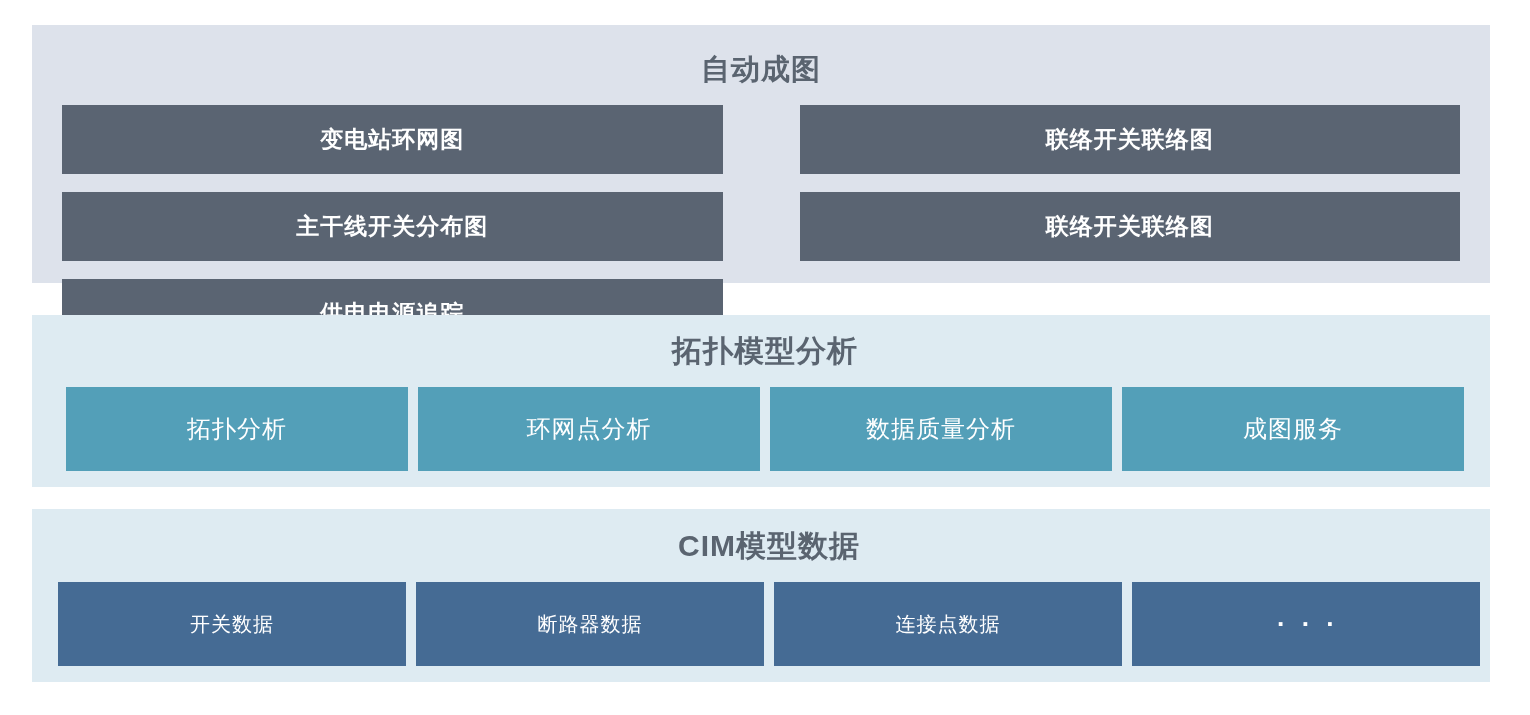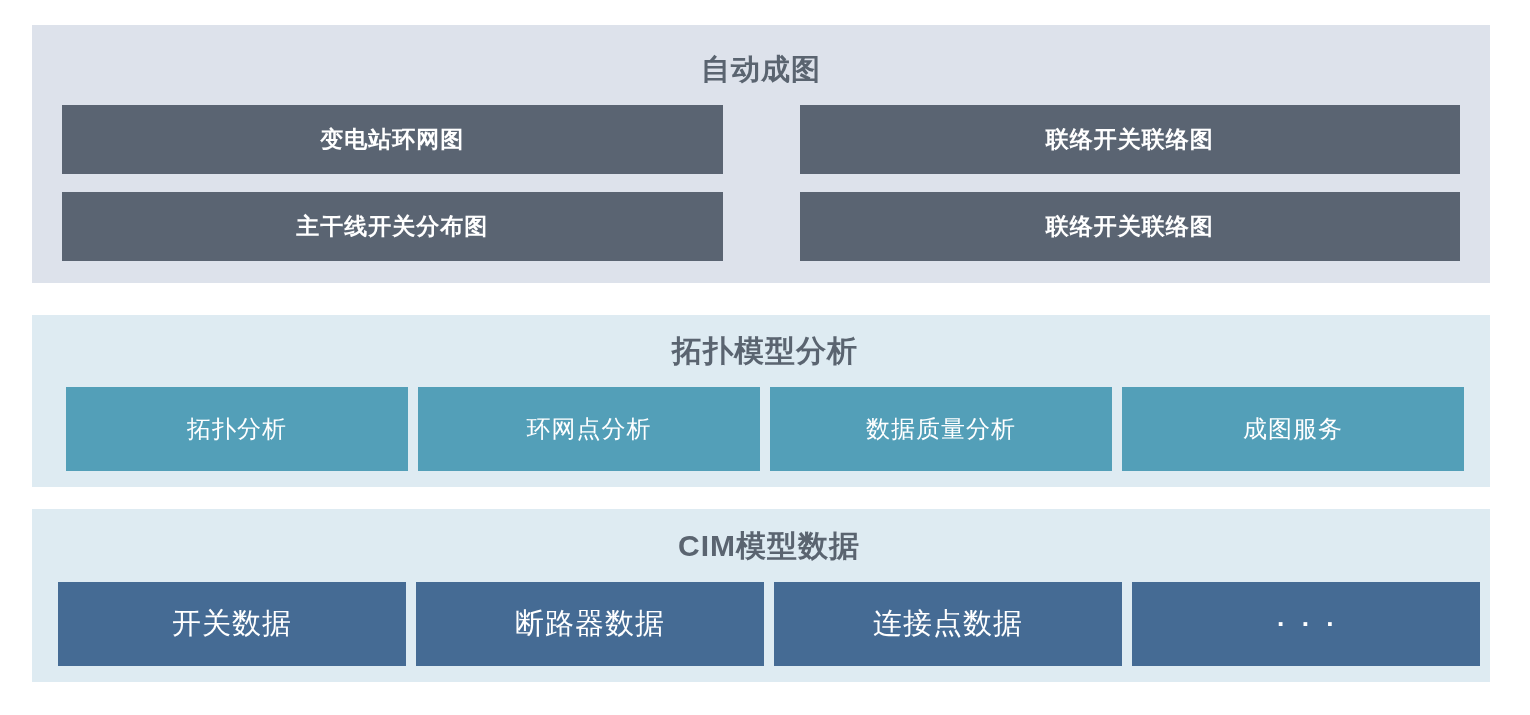--- a/index.html
+++ b/index.html
@@ -123,6 +123,7 @@
       <div class="box box-dark">联络开关联络图</div>
       <div class="box box-dark">主干线开关分布图</div>
       <div class="box box-dark">联络开关联络图</div>
+      <div class="box box-dark">供电电源追踪</div>
     </div>
   </section>
 

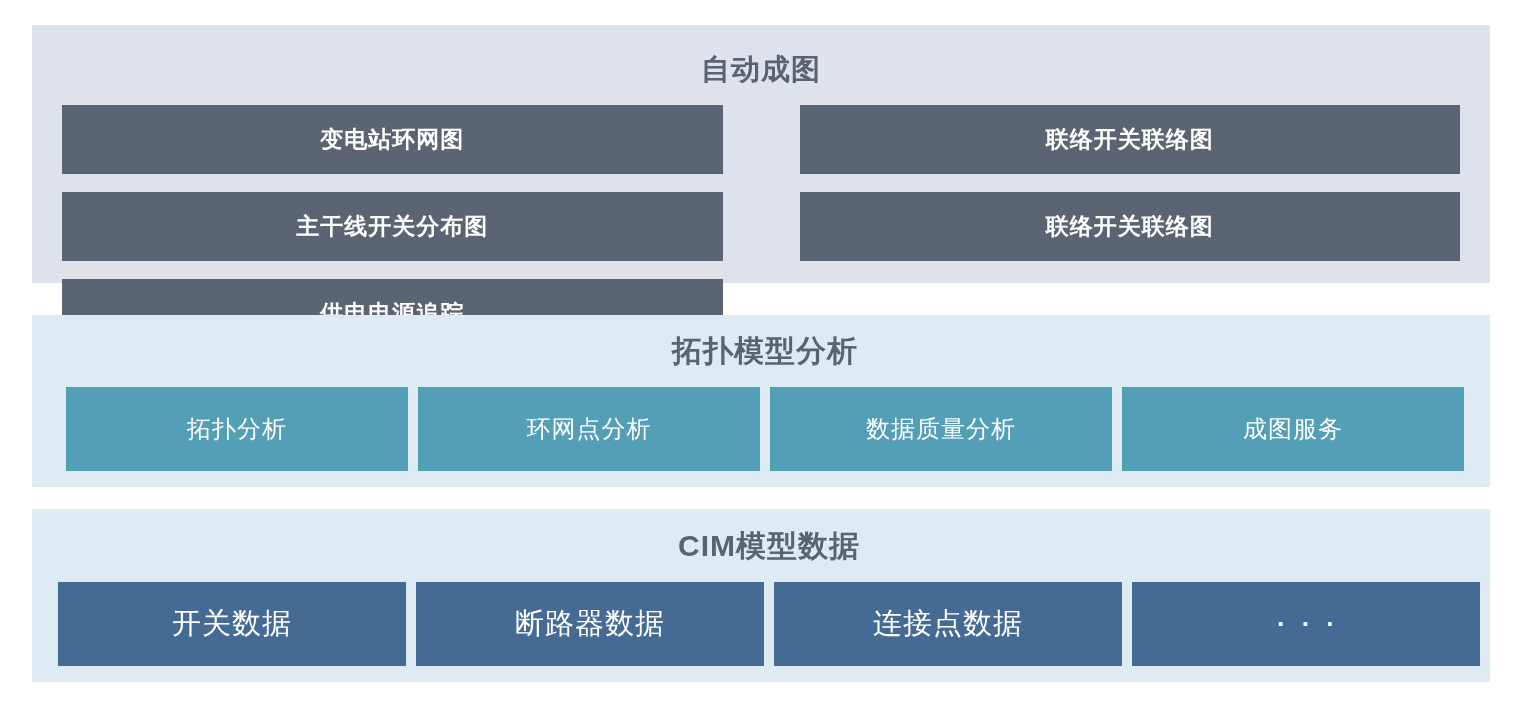--- a/index.html
+++ b/index.html
@@ -100,7 +100,7 @@
   .box-blue {
     height: 84px;
     background: #456b94;
-    font-size: 29px;
+    font-size: 20px;
     font-weight: normal;
     letter-spacing: 1px;
   }

